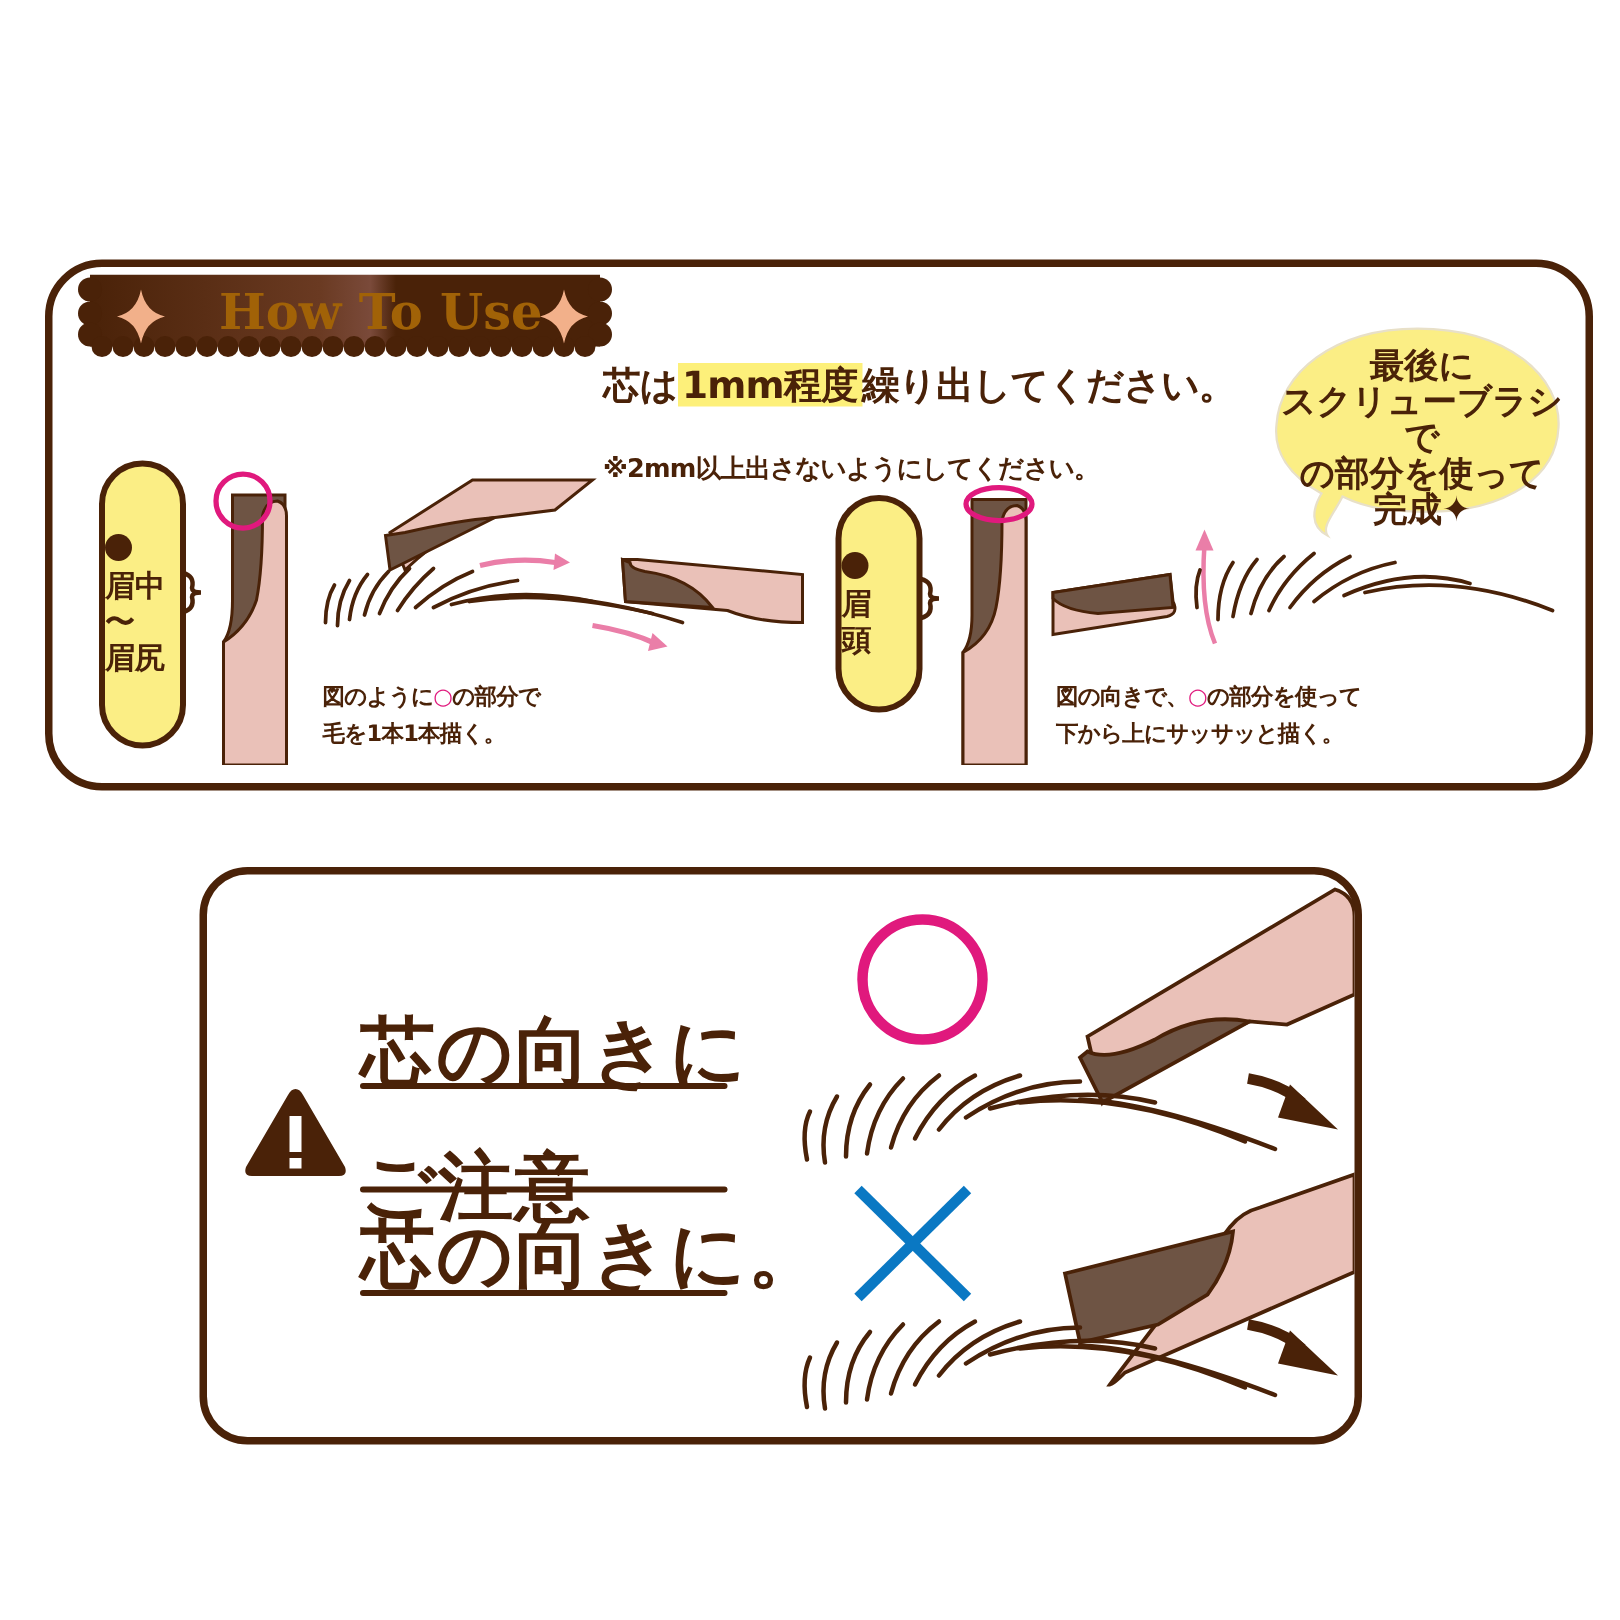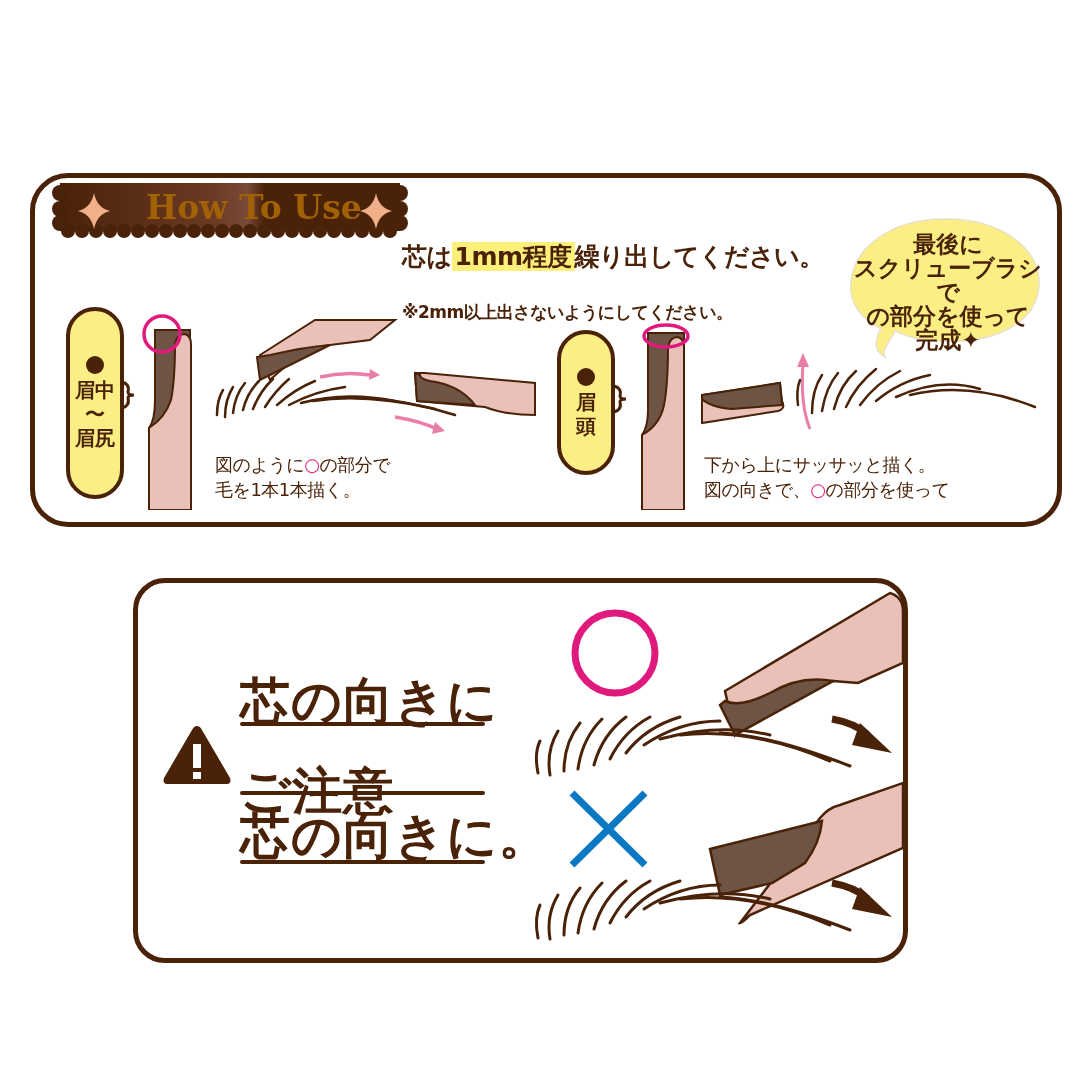--- a/index.html
+++ b/index.html
@@ -18,7 +18,7 @@
   .head-note { position:absolute; left:402px; top:301px; font-size:17px; font-weight:bold; white-space:nowrap; letter-spacing:-0.5px; }
   .bubble-text { position:absolute; left:852px; top:232px; width:192px; text-align:center; font-size:23px; font-weight:bold; line-height:24px; }
   .pill { position:absolute; background:#fbee85; border:4px solid #4a2208; border-radius:34px; box-sizing:border-box;
-          display:flex; flex-direction:column; align-items:center; justify-content:center; font-weight:bold; font-size:20px; line-height:24px; }
+          display:flex; flex-direction:column; align-items:flex-start; justify-content:center; font-weight:bold; font-size:20px; line-height:24px; }
   .pill .dot { width:18px; height:18px; border-radius:50%; background:#4a2208; margin-bottom:4px; }
   .step-text { position:absolute; font-size:18px; font-weight:normal; line-height:25px; white-space:nowrap; letter-spacing:-0.5px; }
   .caution-line { position:absolute; left:240px; font-size:50px; font-weight:bold; white-space:nowrap; letter-spacing:1px; }

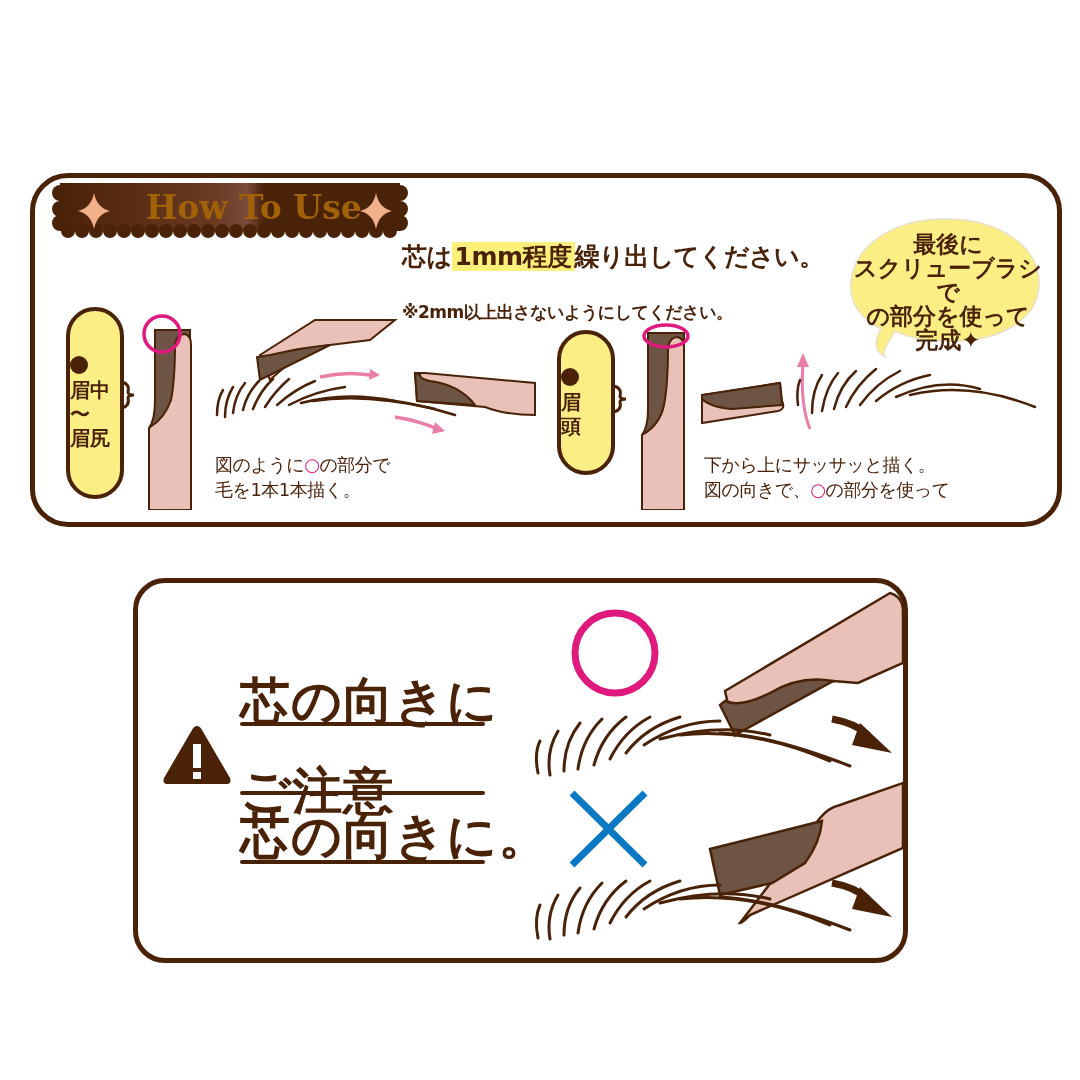--- a/index.html
+++ b/index.html
@@ -20,7 +20,7 @@
   .pill { position:absolute; background:#fbee85; border:4px solid #4a2208; border-radius:34px; box-sizing:border-box;
           display:flex; flex-direction:column; align-items:flex-start; justify-content:center; font-weight:bold; font-size:20px; line-height:24px; }
   .pill .dot { width:18px; height:18px; border-radius:50%; background:#4a2208; margin-bottom:4px; }
-  .step-text { position:absolute; font-size:18px; font-weight:normal; line-height:25px; white-space:nowrap; letter-spacing:-0.5px; }
+  .step-text { position:absolute; font-size:15px; font-weight:bold; line-height:25px; white-space:nowrap; letter-spacing:-0.5px; }
   .caution-line { position:absolute; left:240px; font-size:50px; font-weight:bold; white-space:nowrap; letter-spacing:1px; }
   .rule { position:absolute; left:240px; width:245px; height:4px; background:#4a2208; border-radius:2px; }
 </style>

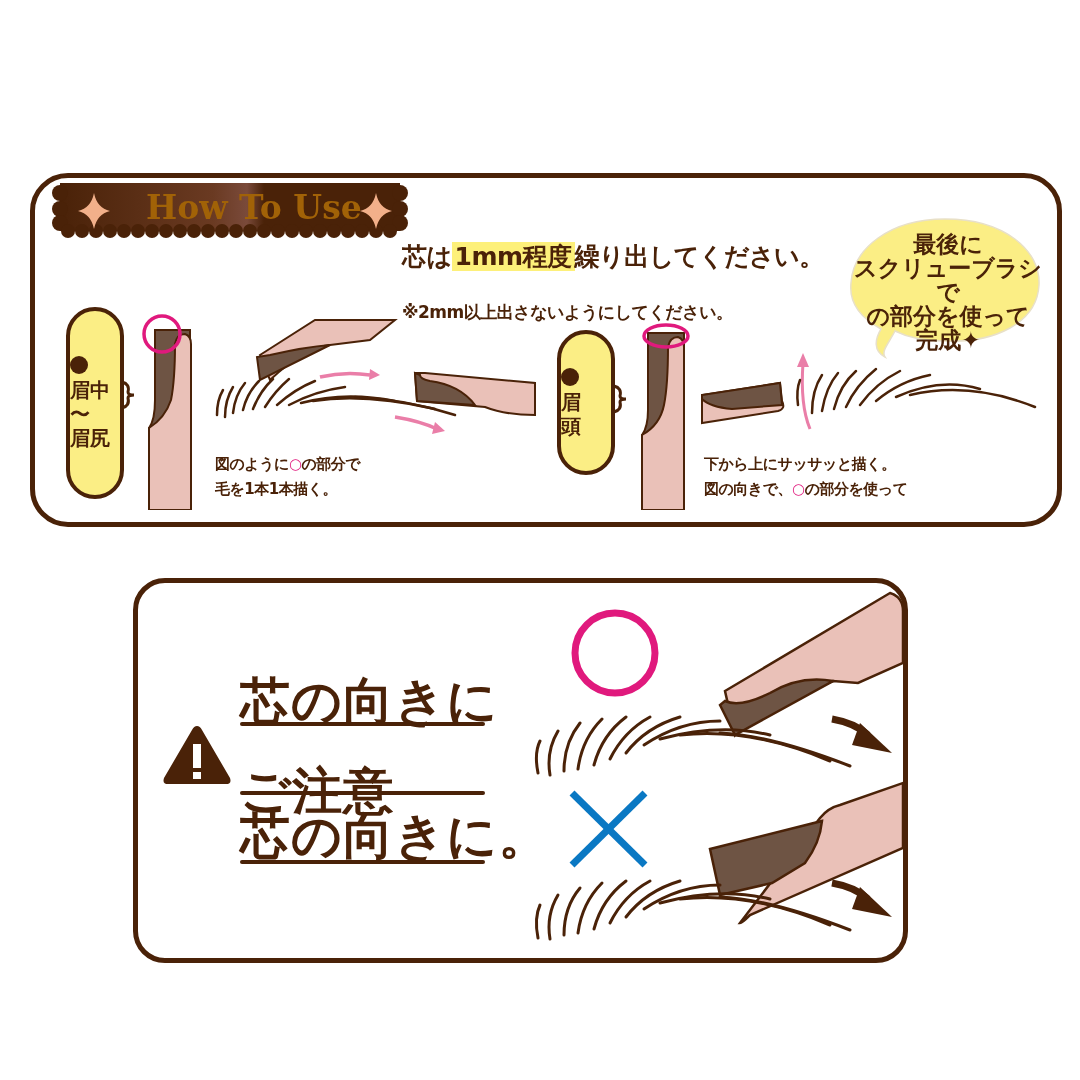--- a/index.html
+++ b/index.html
@@ -173,8 +173,8 @@
 </svg>
 
 <div class="step-text" style="left:704px;top:452px;">
+  <div><span>図の向きで、</span><span class="pink">○</span><span>の部分を使って</span></div>
   <div>下から上にサッサッと描く。</div>
-  <div><span>図の向きで、</span><span class="pink">○</span><span>の部分を使って</span></div>
 </div>
 
 <div id="caution-panel" class="panel"></div>

